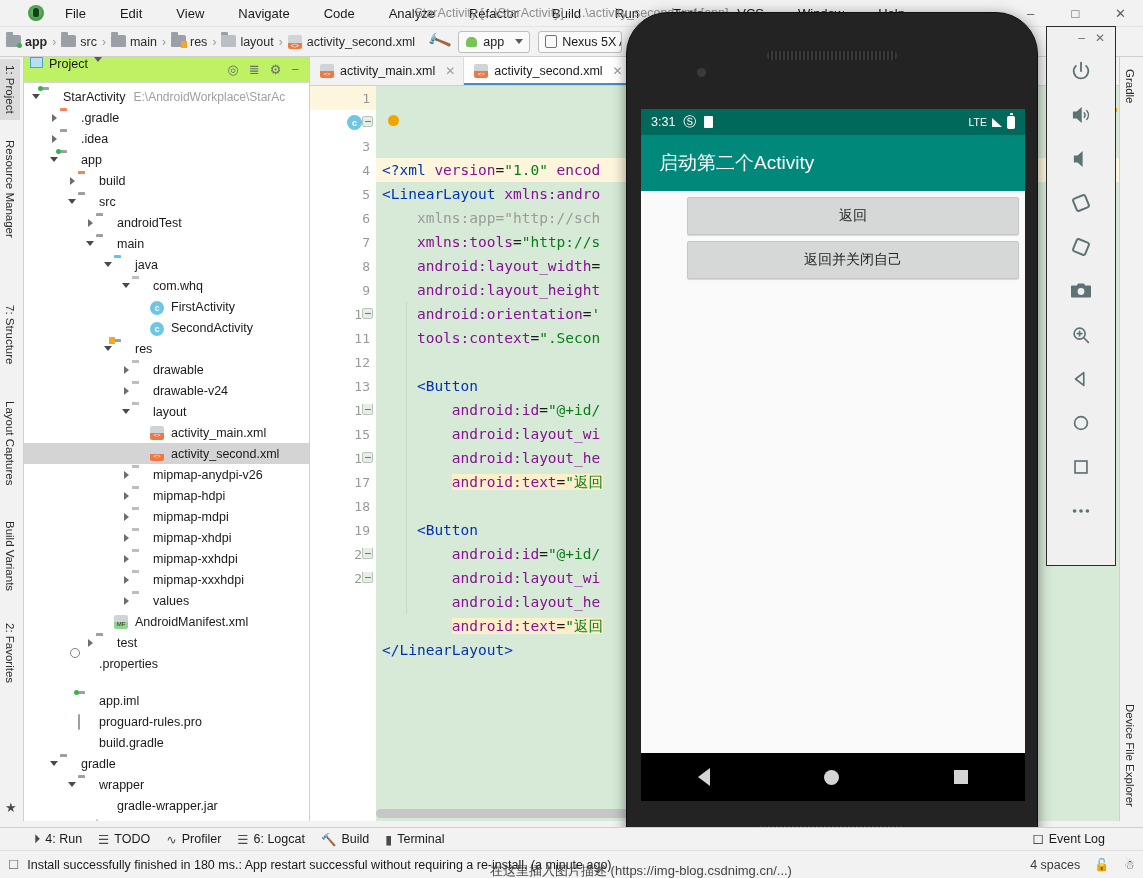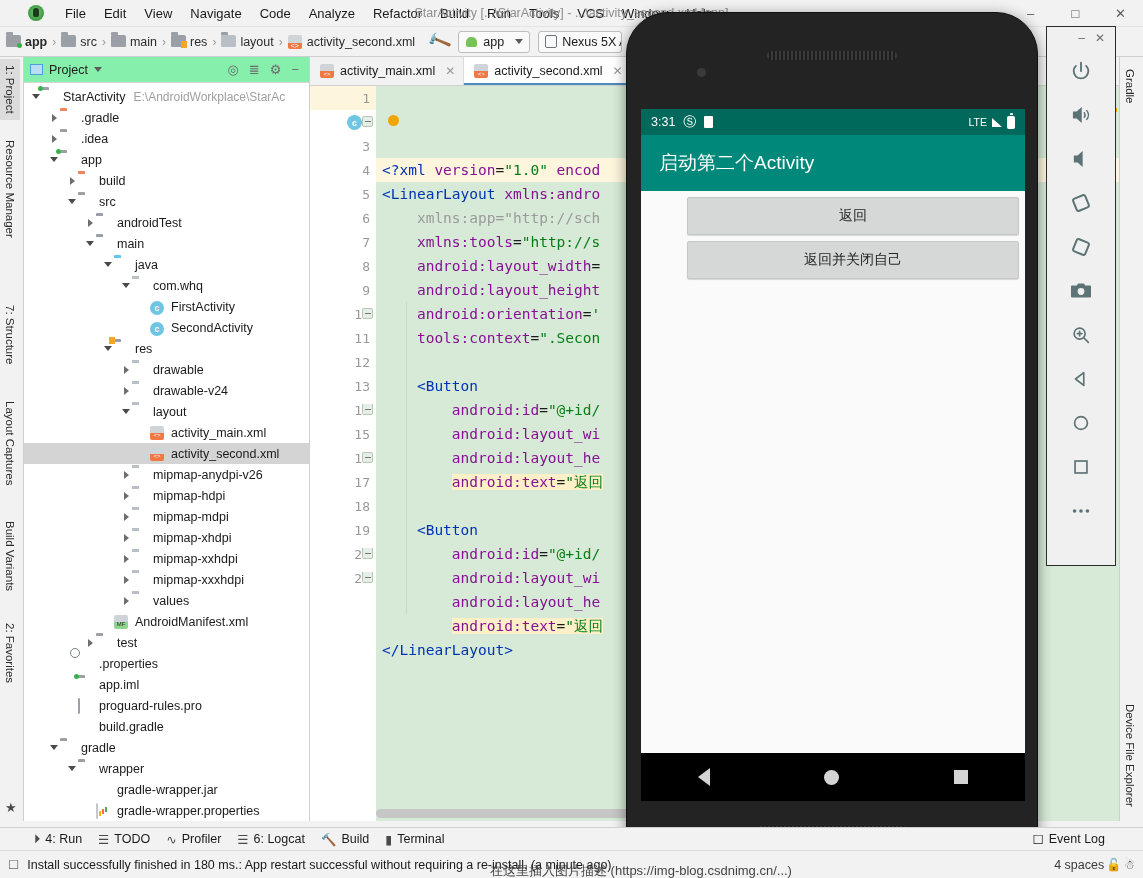--- a/index.html
+++ b/index.html
@@ -29,7 +29,7 @@
     content: ""; position: absolute; left: 5px; top: 3px; width: 6px; height: 9px;
     border-radius: 3px 3px 2px 2px; background: #1b3a1b;
   }
-  .menu { display: flex; align-items: center; gap: 0px; text-align: right; }
+  .menu { display: flex; align-items: center; gap: 16px; text-align: right; }
   .menu-item {
     padding: 3px 9px; font-size: 13px; color: #1a1a1a; white-space: nowrap;
     font-family: "Liberation Sans", sans-serif;

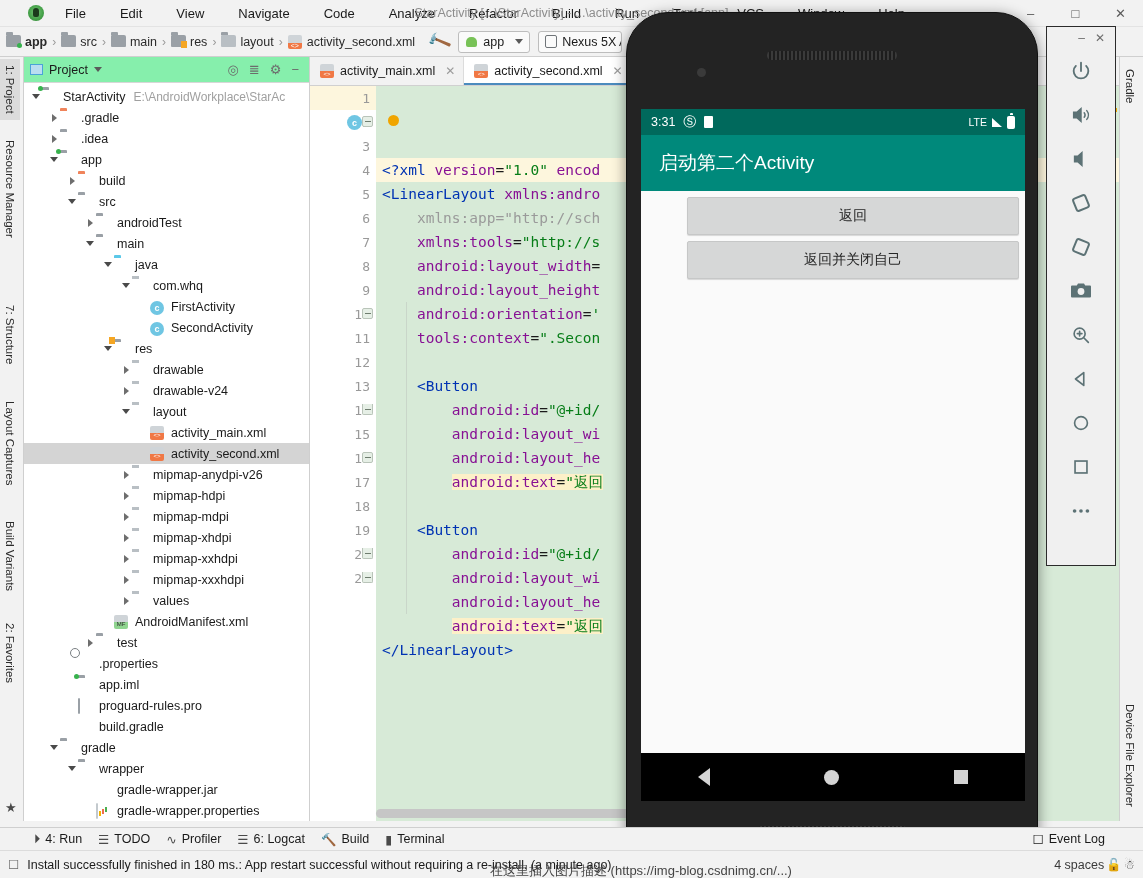--- a/index.html
+++ b/index.html
@@ -107,8 +107,8 @@
     display: flex; flex-direction: column;
   }
   .panel-head {
-    height: 26px; background: #86efac; border-bottom: 1px solid #d7d7d7;
-    display: flex; align-items: center; padding: 0 6px; flex: none;
+    height: 26px; background: #bef264; border-bottom: 1px solid #d7d7d7;
+    display: flex; padding: 0 6px; flex: none;
   }
   .panel-title { font-size: 12.5px; margin-left: 6px; }
   .panel-sq { width: 13px; height: 11px; border: 1.6px solid #4aa3d8; background: #b9ddf1; }

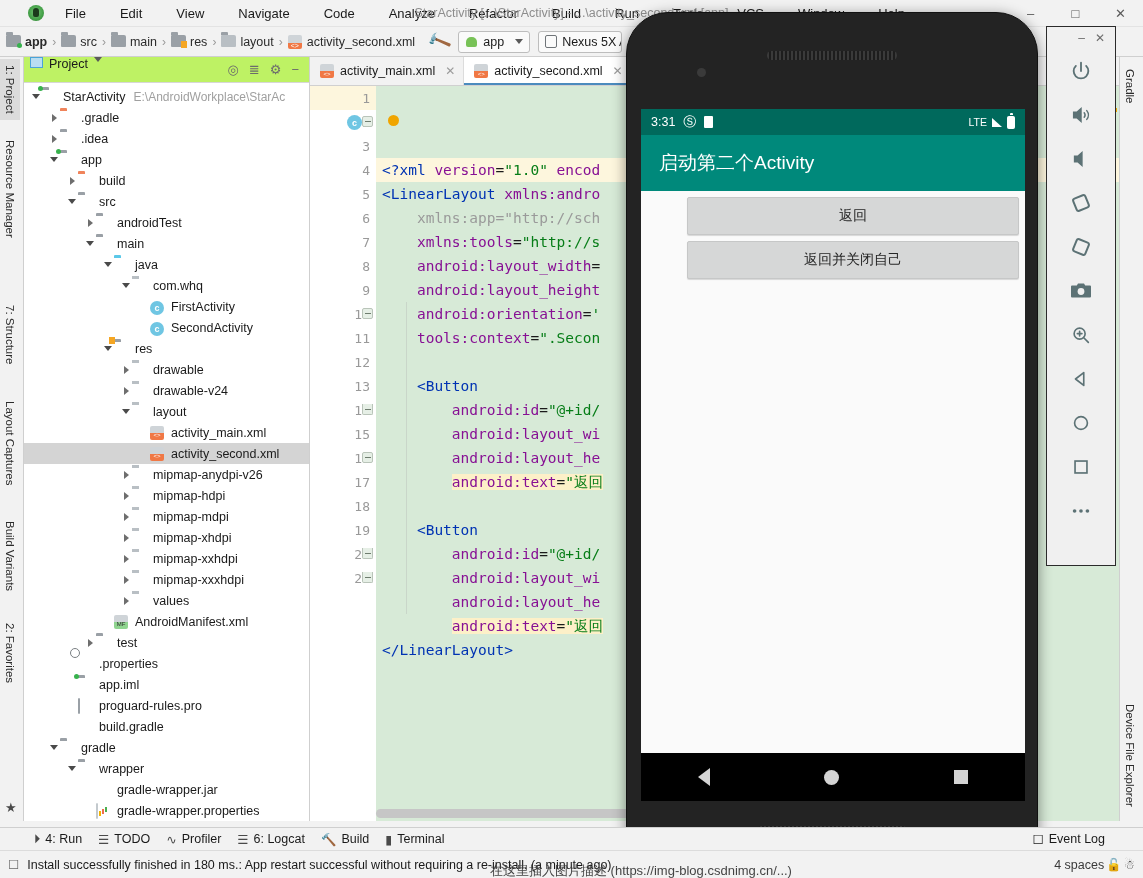--- a/index.html
+++ b/index.html
@@ -565,7 +565,7 @@
           <span class="tico"><span class="gi-ic"></span></span>
           <span class="tlabel">.properties</span>
         </div>
-        <div class="trow" style="padding-left: 42px;">
+        <div class="trow" style="padding-left: 42px; margin-top: 16px;">
           <span class="arrow "></span>
           <span class="tico"><span class="f-module f-dot"></span></span>
           <span class="tlabel">app.iml</span>

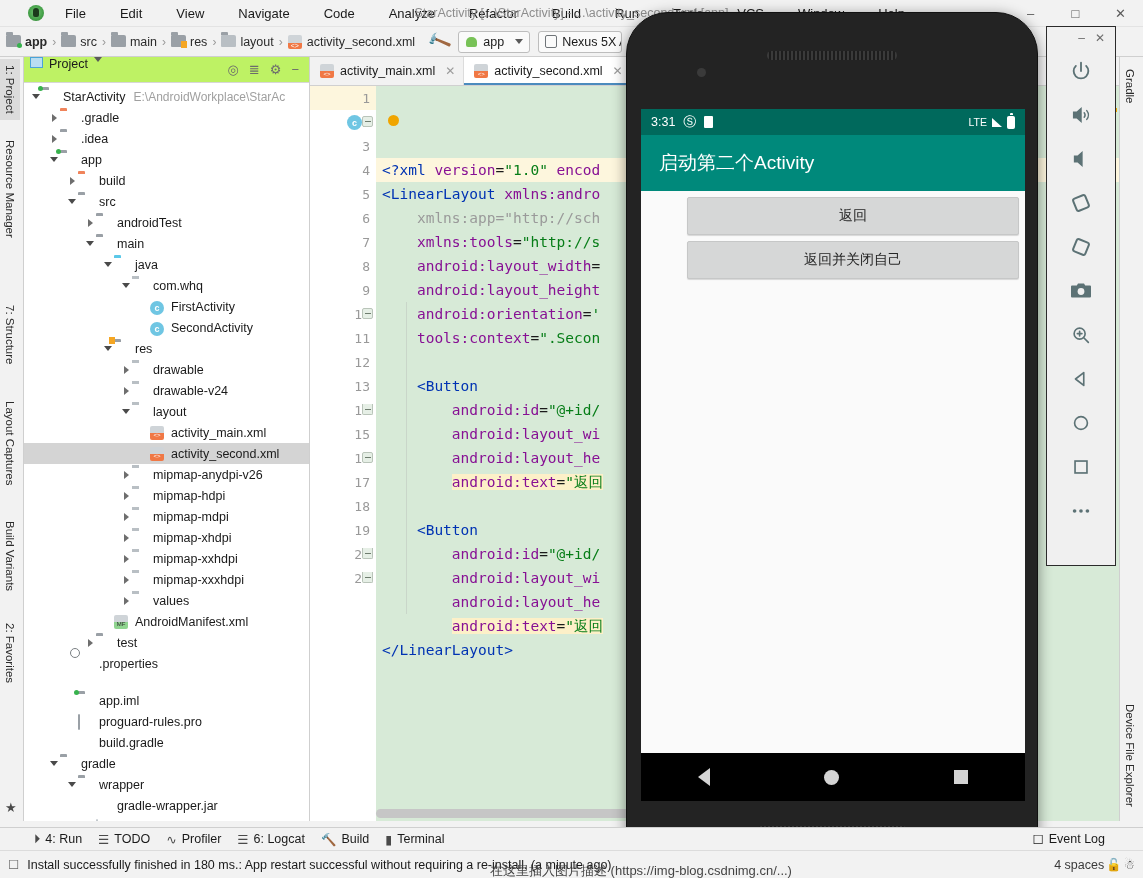--- a/index.html
+++ b/index.html
@@ -290,7 +290,7 @@
     background: #f2f2f2; border-top: 1px solid #dcdcdc;
     display: flex; align-items: center; padding: 0 8px; font-size: 12.5px; gap: 8px;
   }
-  .sl-right { margin-left: auto; display: flex; align-items: center; gap: 2px; color: #3a3a3a; }
+  .sl-right { margin-left: auto; display: flex; align-items: center; gap: 14px; color: #3a3a3a; }
   .behind-text {
     position: absolute; left: 490px; bottom: -2px; font-size: 13px; color: #3a3a3a; white-space: nowrap;
     opacity: 0.95;

